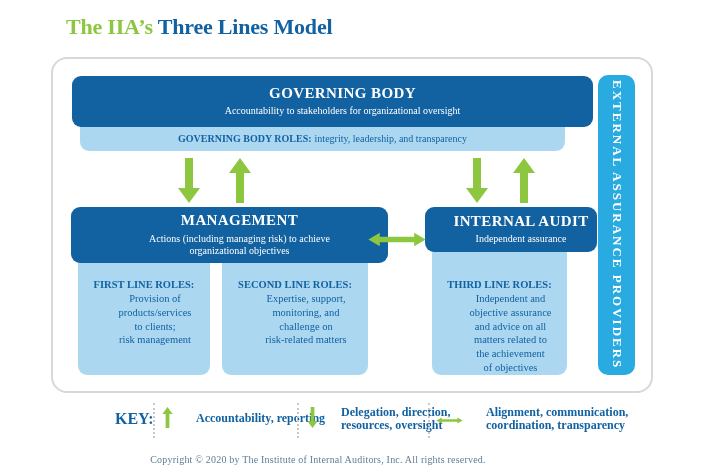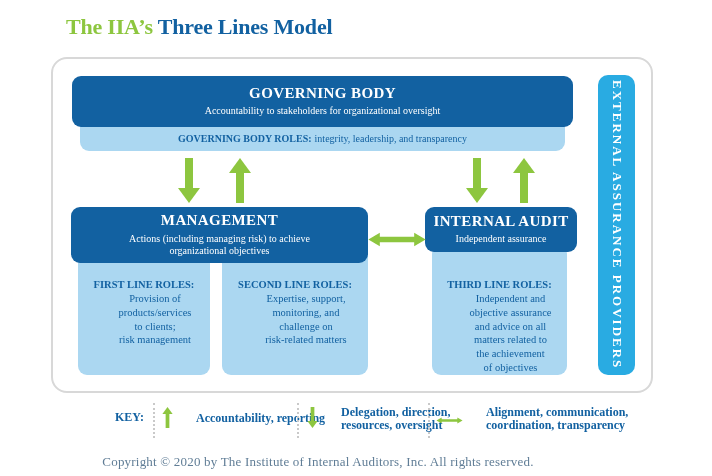--- a/index.html
+++ b/index.html
@@ -22,7 +22,7 @@
 
   
   .dark-box{background:var(--c-darkblue);color:#fff;border-radius:9px;z-index:2;
-            display:flex;flex-direction:column;align-items:center;justify-content:center;text-align:center;}
+            display:flex;flex-direction:column;align-items:center;justify-content:center;text-align:center;padding-left:20px;}
   .box-title{font-size:15px;font-weight:bold;letter-spacing:.4px;line-height:1.15;}
   .box-sub{font-size:10px;margin-top:3px;line-height:1.25;white-space:pre-line;}
   .gov-box{left:72px;top:76px;width:501px;height:51px;}

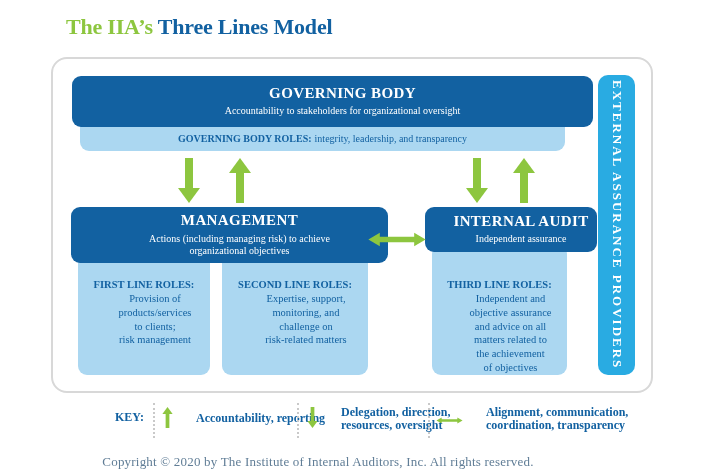--- a/index.html
+++ b/index.html
@@ -58,7 +58,7 @@
   .arr-h{left:367px;top:229px;width:60px;height:21px;}
 
   
-  .key-label{left:115px;top:410px;font-size:12px;font-weight:bold;color:var(--c-darkblue);}
+  .key-label{left:115px;top:410px;font-size:16px;font-weight:bold;color:var(--c-darkblue);}
   .key-sep{top:403px;height:35px;width:0;border-left:2px dotted #C9C9C9;}
   .sep-1{left:153px;} .sep-2{left:297px;} .sep-3{left:428px;}
   .key-icon{z-index:1;}

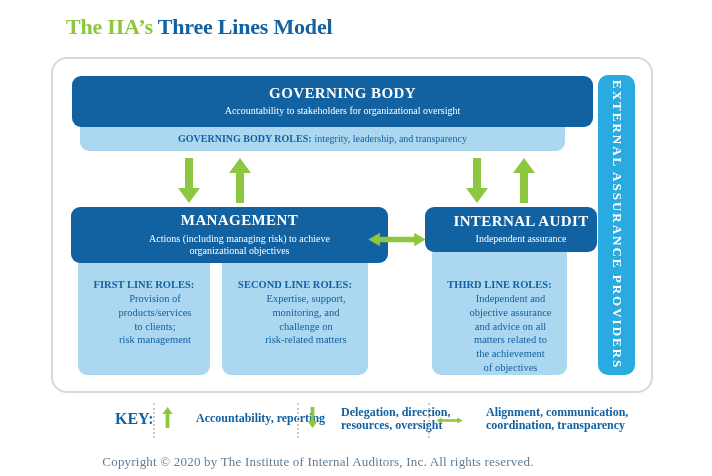--- a/index.html
+++ b/index.html
@@ -72,7 +72,7 @@
   .kt-3{left:470px;top:406px;}
 
   
-  .copyright{left:0;top:454px;width:636px;text-align:center;font-size:13px;color:var(--c-muted);letter-spacing:.2px;}
+  .copyright{left:0;top:454px;width:636px;text-align:center;font-size:10px;color:var(--c-muted);letter-spacing:.2px;}
 </style>
 </head>
 <body>

